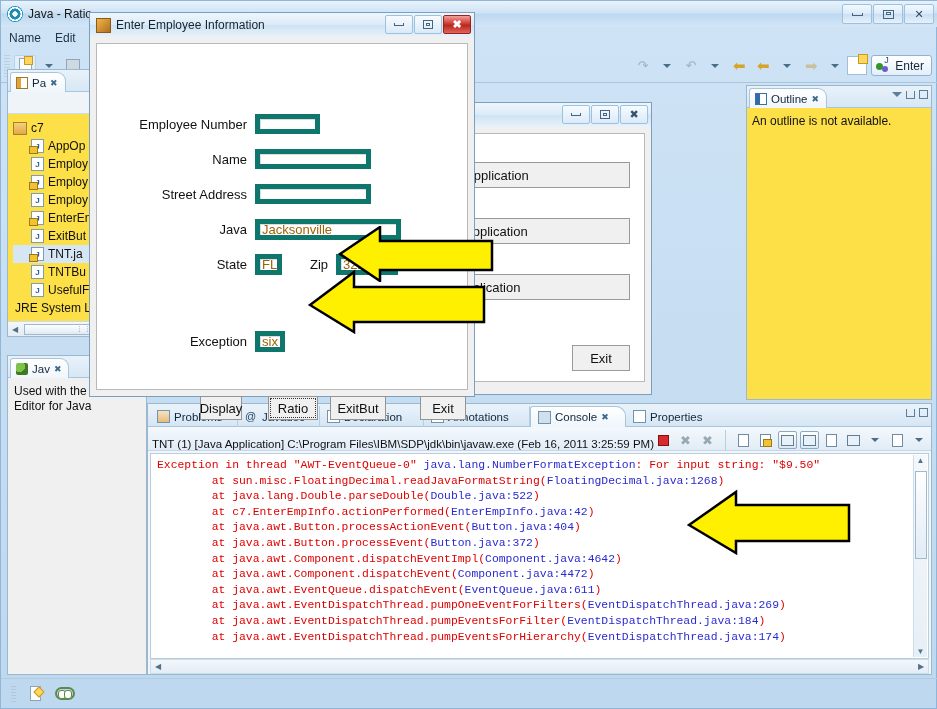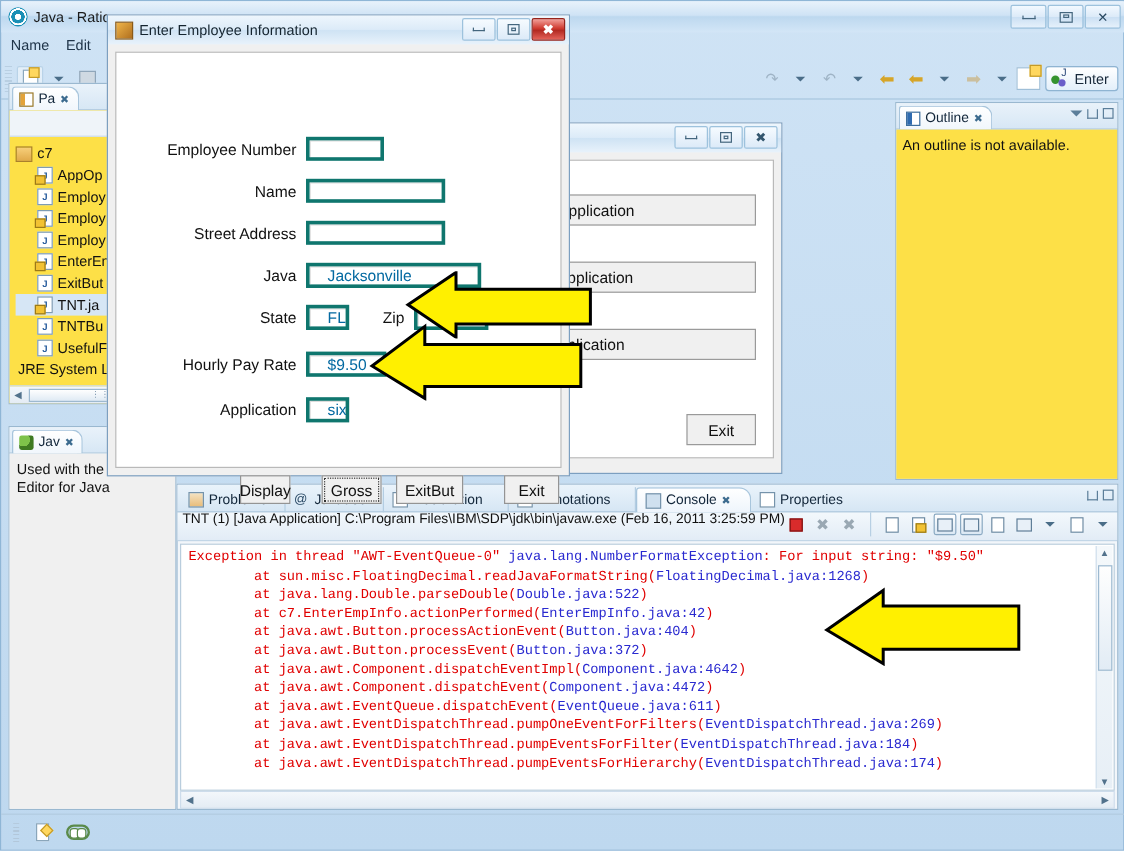--- a/index.html
+++ b/index.html
@@ -244,9 +244,9 @@
   .field-row { position: absolute; display: flex; align-items: center; }
   .field-label { font-size: 13px; color: #111; text-align: right; }
   .field-input {
-    background: #fff; border: 3px solid #0f766e;
+    background: #fff; border: 5px solid #0f766e;
     box-shadow: inset 1px 1px 0 #dcdcdc;
-    font-size: 13px; color: #0369a1; padding: 0 15px;
+    font-size: 13px; color: #a16207; padding: 0 2px;
     display: flex; align-items: center;
   }
   .dlg-btn {

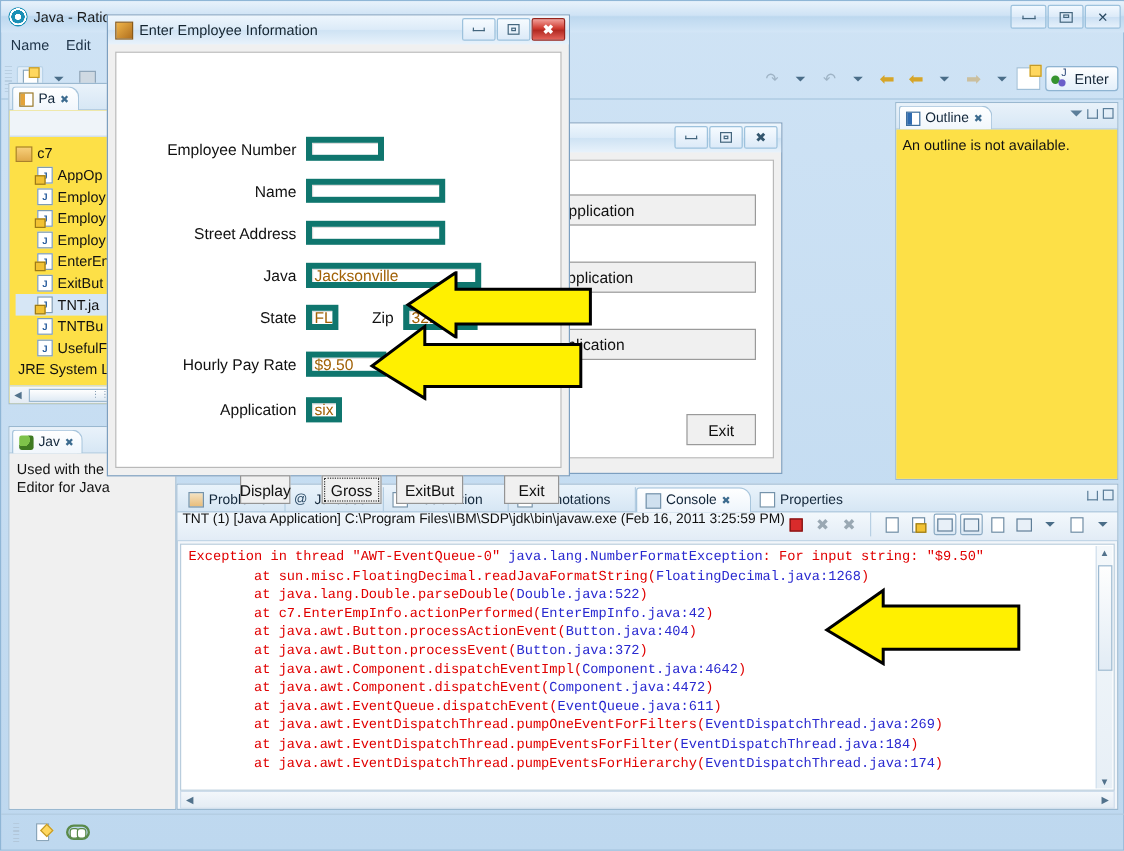--- a/index.html
+++ b/index.html
@@ -616,10 +616,6 @@
         <div class="field-input" style="margin-left:8px;width:62px;height:21px">322</div>
       </div>
 
-      <div class="field-row" style="left:0;top:249px;width:350px">
-        <div class="field-label" style="width:150px">Hourly Pay Rate</div>
-        <div class="field-input" style="margin-left:8px;width:67px;height:21px">$9.50</div>
-      </div>
 
       <div class="field-row" style="left:0;top:287px;width:350px">
         <div class="field-label" style="width:150px">Application</div>

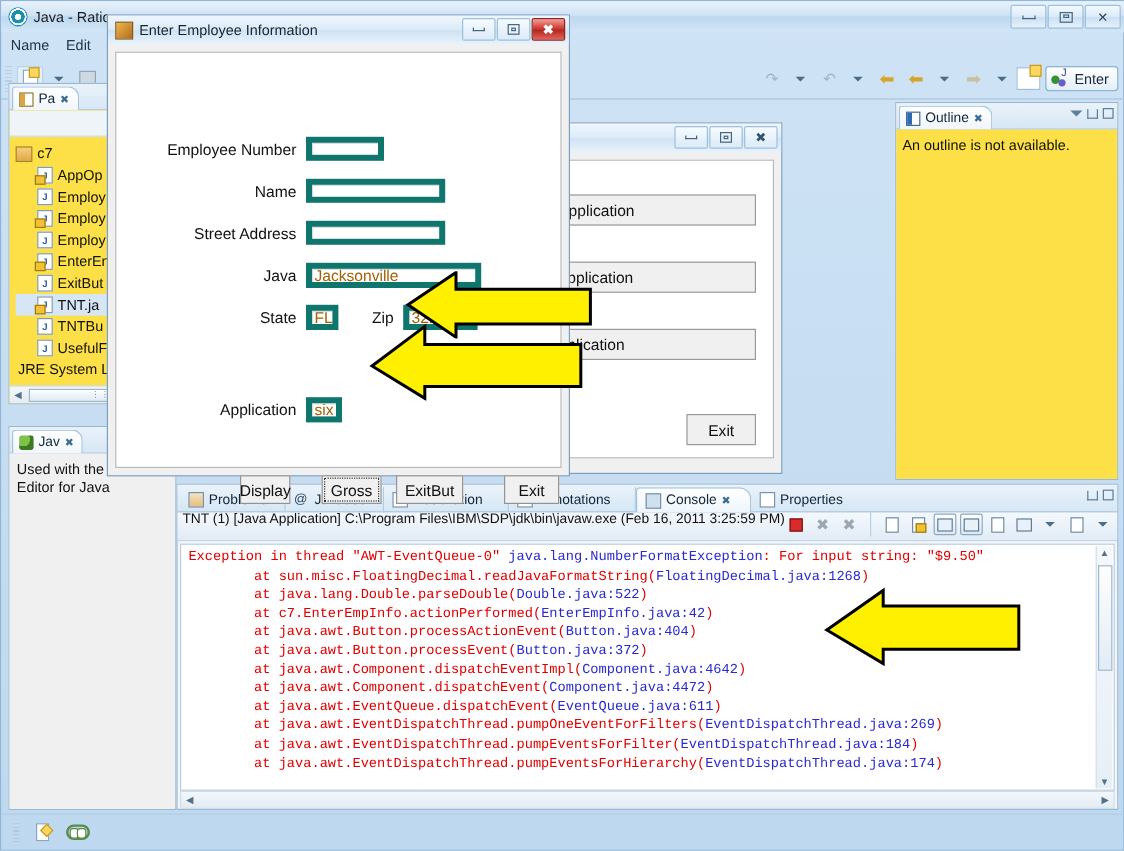--- a/index.html
+++ b/index.html
@@ -618,7 +618,7 @@
 
 
       <div class="field-row" style="left:0;top:287px;width:350px">
-        <div class="field-label" style="width:150px">Application</div>
+        <div class="field-label" style="width:150px">Exception</div>
         <div class="field-input" style="margin-left:8px;width:30px;height:21px">six</div>
       </div>
 

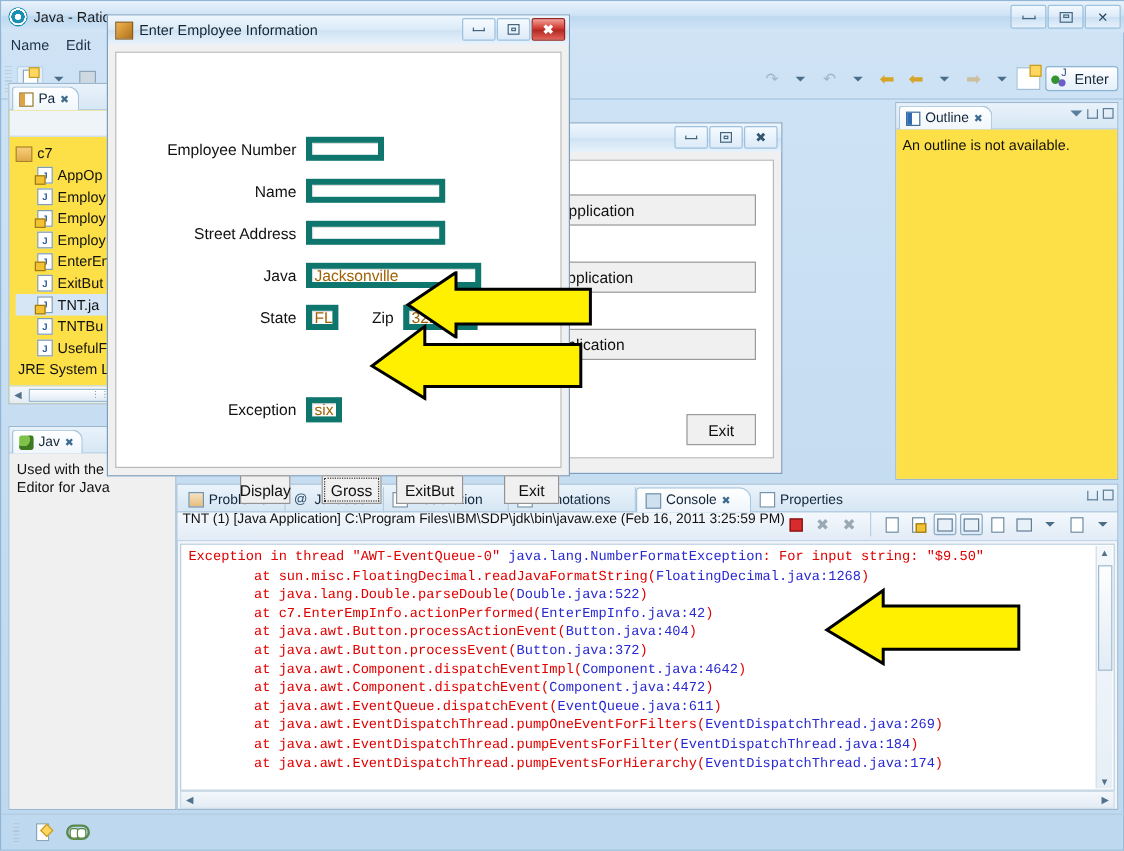--- a/index.html
+++ b/index.html
@@ -626,7 +626,7 @@
         <span>Display</span>
       </div>
       <div class="dlg-btn focused" style="left:171px;top:352px;width:50px">
-        <span>Gross</span>
+        <span>Ratio</span>
       </div>
       <div class="dlg-btn" style="left:233px;top:352px;width:56px">
         <span>ExitBut</span>

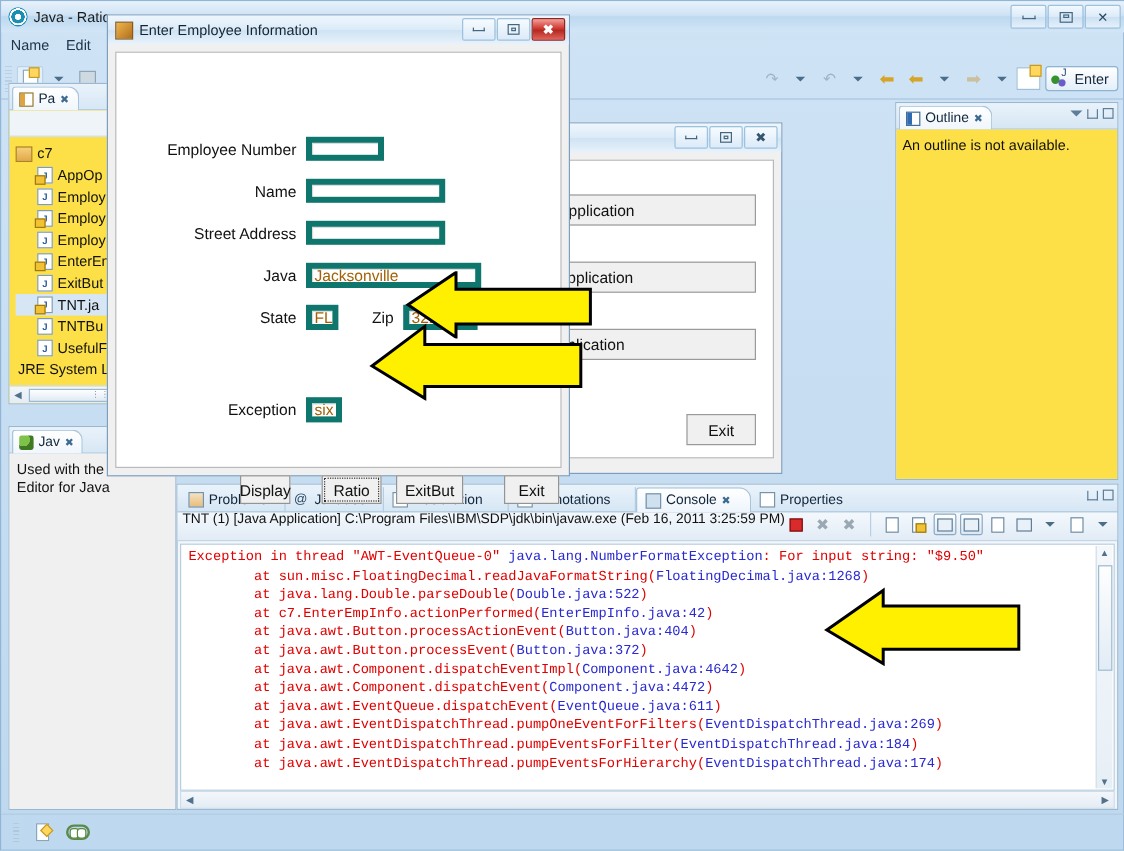--- a/index.html
+++ b/index.html
@@ -155,7 +155,7 @@
   .cico.props { background: #fff; }
   .console-toolbar {
     height: 24px; background: linear-gradient(to bottom,#f3f8fc,#e2ecf6);
-    border-bottom: 1px solid #c2d6e7; display: flex; align-items: flex-start; padding: 0 4px;
+    border-bottom: 1px solid #c2d6e7; display: flex; align-items: flex-end; padding: 0 4px;
   }
   .console-proc { font-size: 11.5px; color: #111; white-space: nowrap; }
   .ctools { margin-left: auto; display: flex; align-items: center; gap: 3px; }

